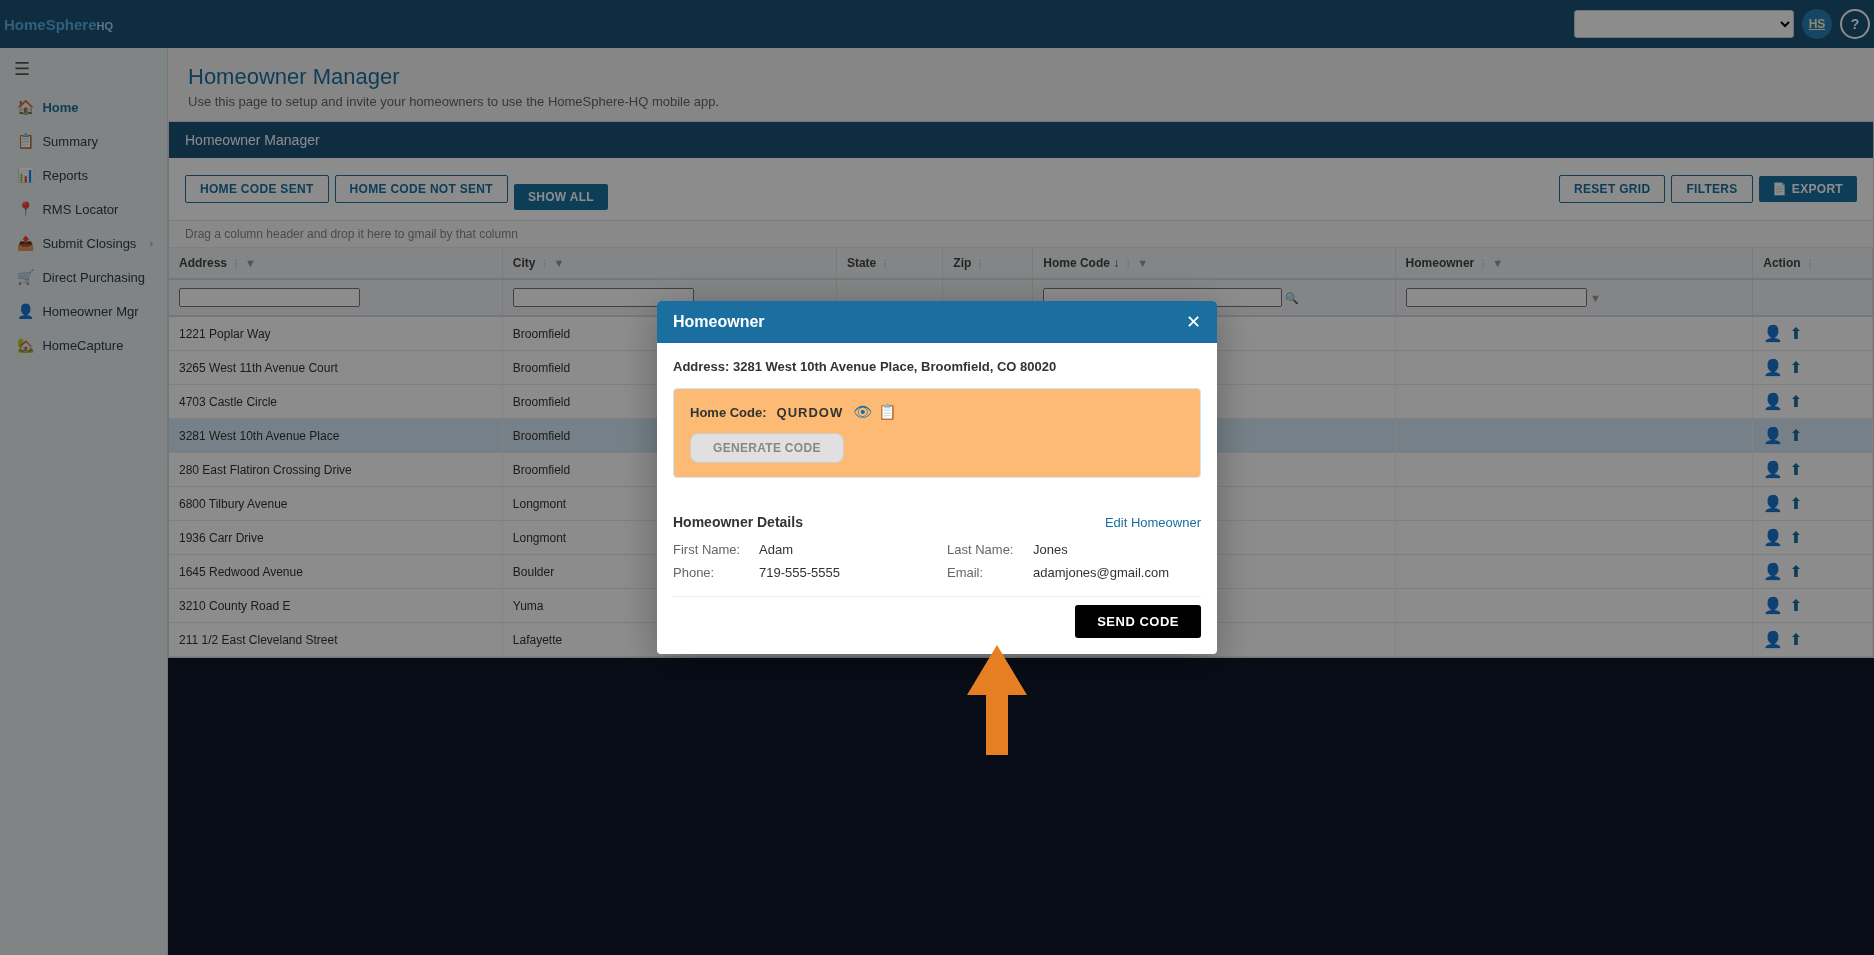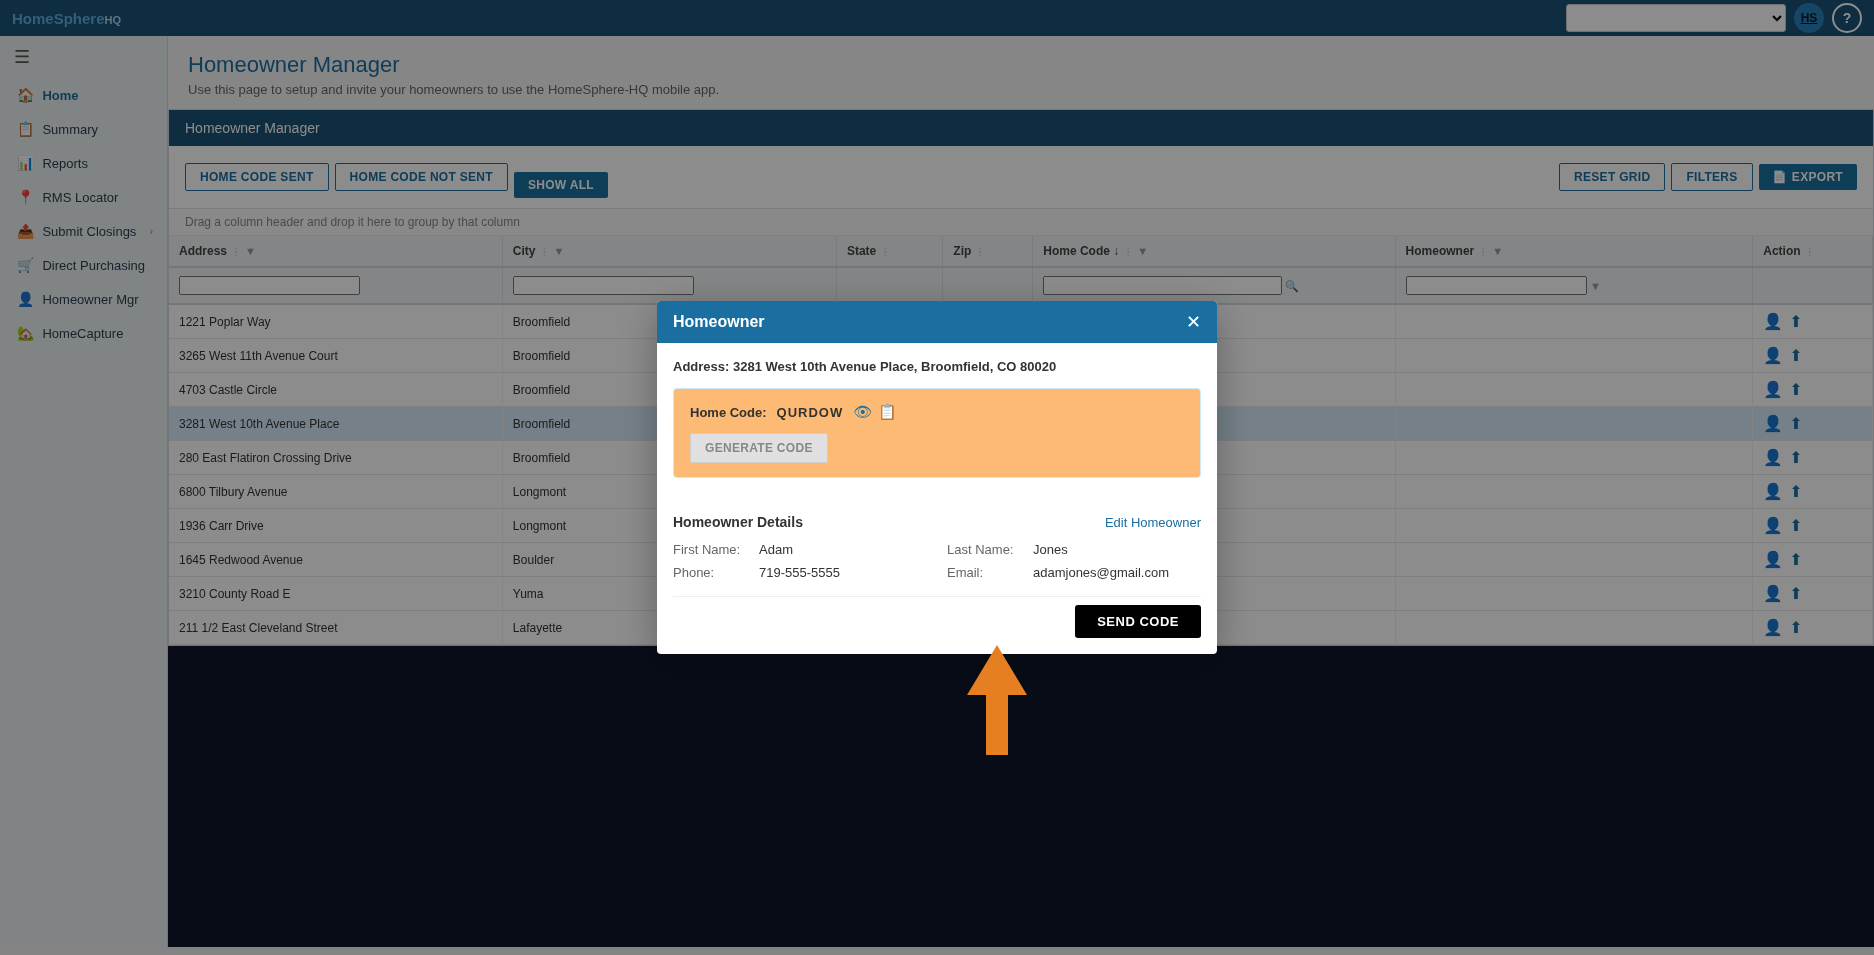--- a/index.html
+++ b/index.html
@@ -8,10 +8,10 @@
     
     .top-nav {
       background: #1a5276;
-      height: 36px;
-      display: flex;
-      align-items: center;
-      padding: 0 12px;
+      height: 48px;
+      display: flex;
+      align-items: center;
+      padding: 0 4px;
       justify-content: space-between;
     }
     .logo {

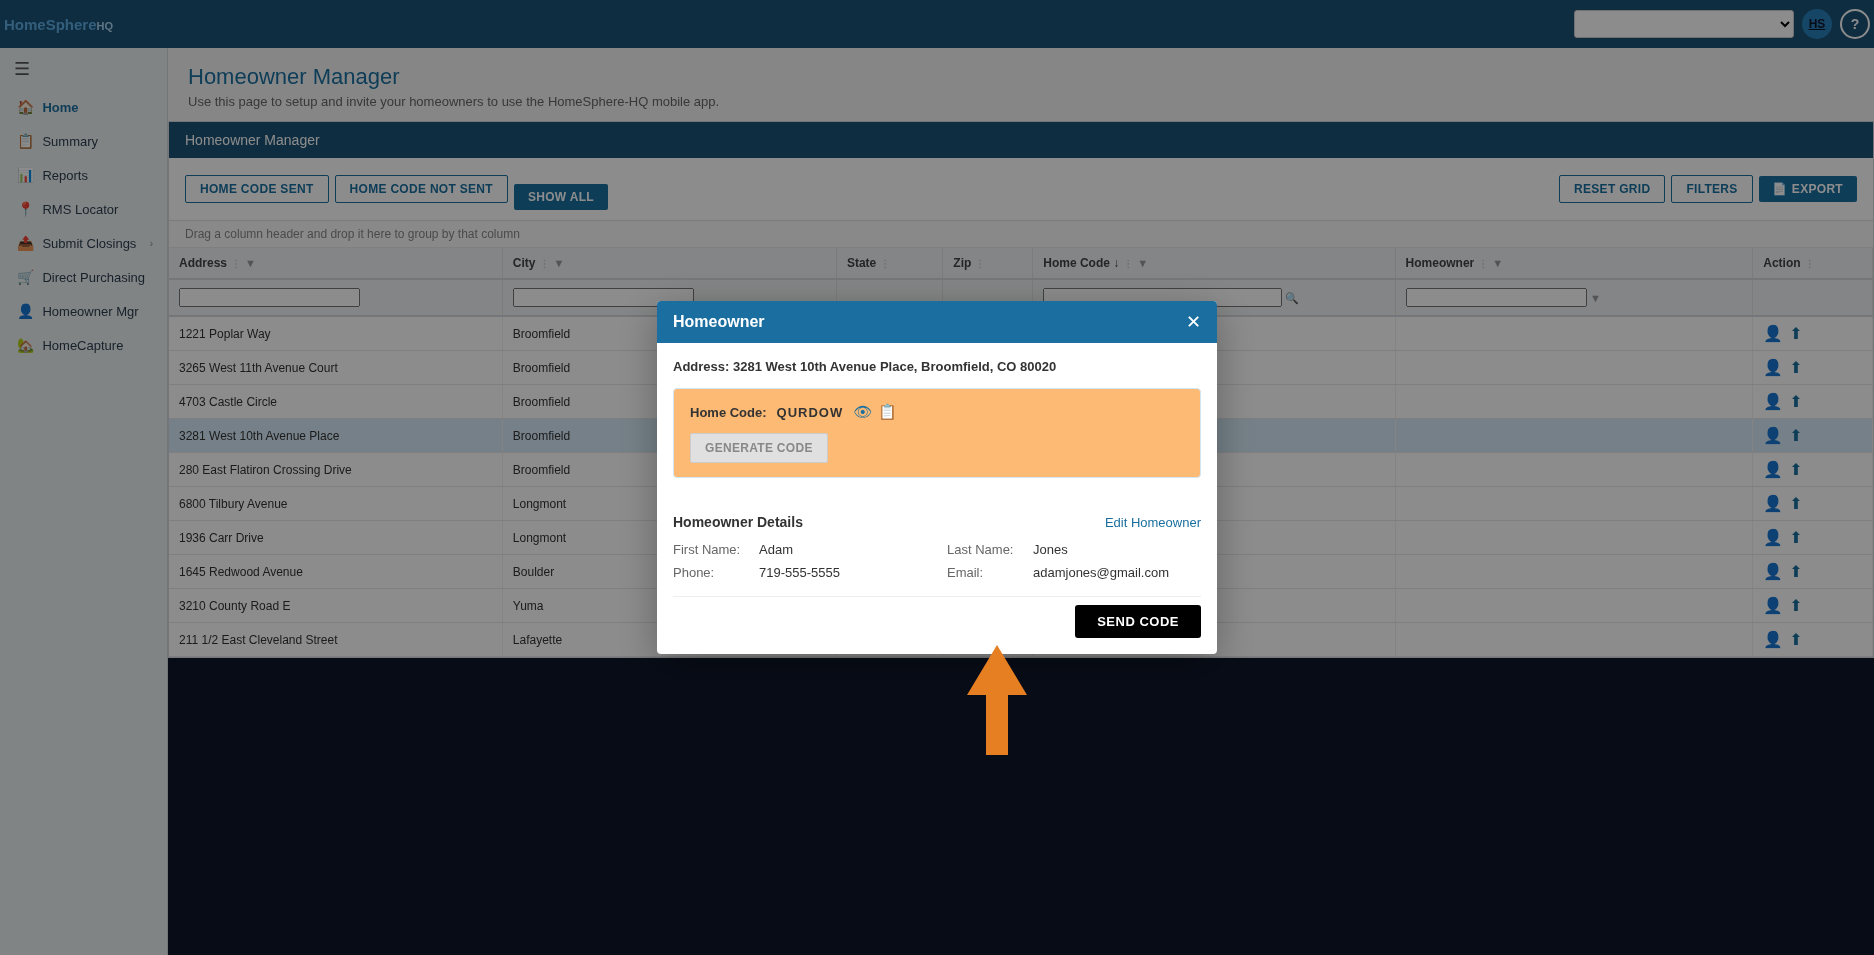--- a/index.html
+++ b/index.html
@@ -36,7 +36,7 @@
     }
     .top-nav-avatar {
       width: 30px; height: 30px; border-radius: 50%;
-      background: #2980b9; color: #0f172a;
+      background: #2980b9; color: #fef9c3;
       display: flex; align-items: center; justify-content: center;
       font-size: 12px; font-weight: bold; text-decoration: underline;
     }

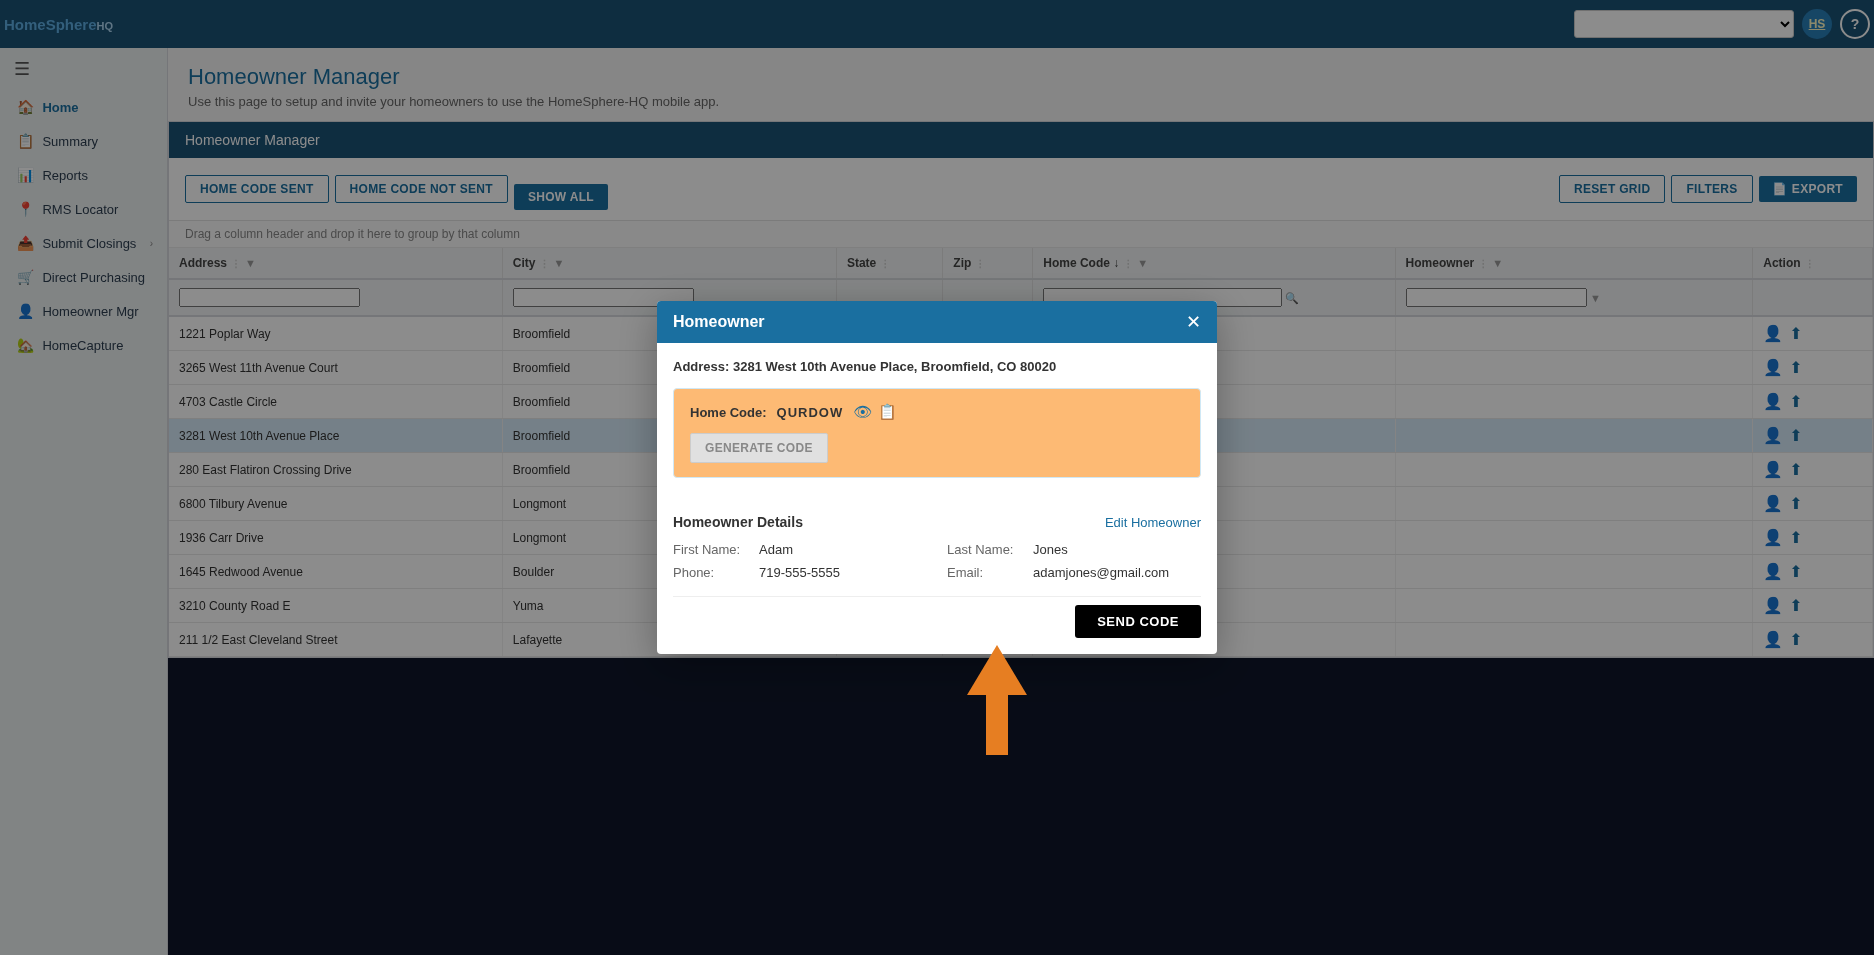--- a/index.html
+++ b/index.html
@@ -404,7 +404,7 @@
           <span>EXPORT</span>
         </button>
       </div>
-      <div class="drag-info">Drag a column header and drop it here to group by that column</div>
+      <div class="drag-info">Drag a column header and drop it here to gmail by that column</div>
 
       <div class="table-scroll">
         <table class="data-table">

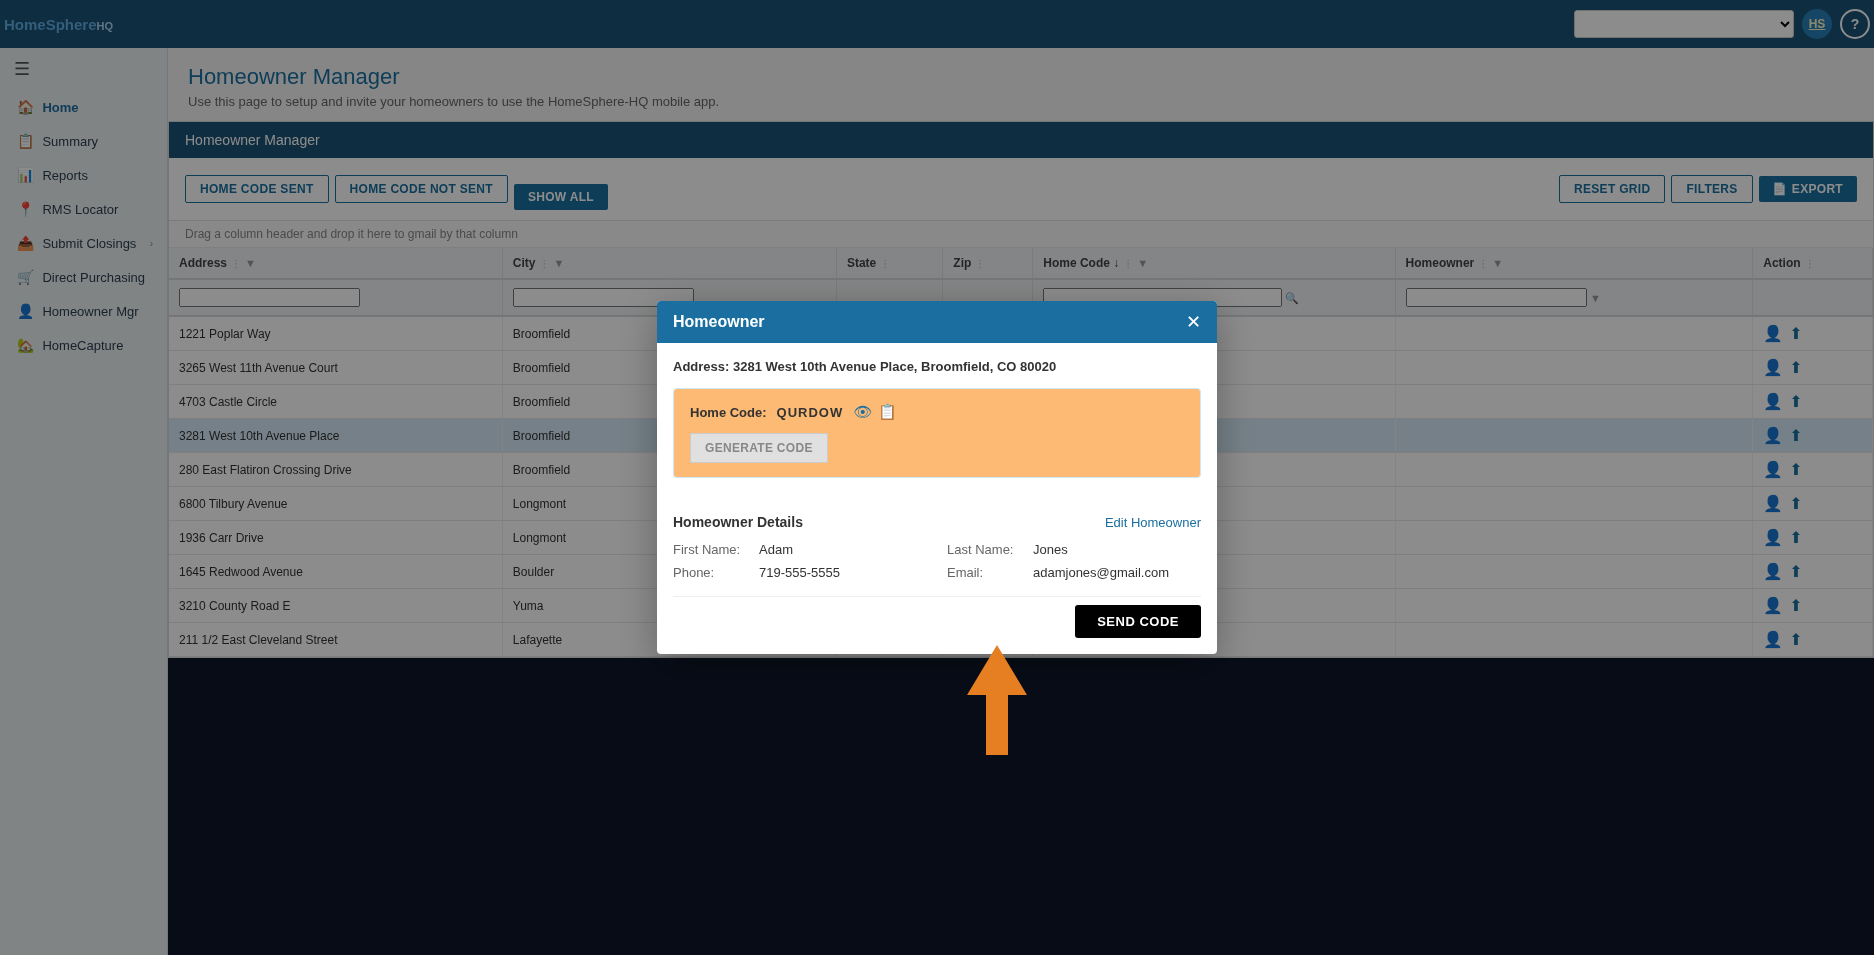--- a/index.html
+++ b/index.html
@@ -253,10 +253,10 @@
       background: #e0e0e0;
       color: #888;
       border: 1px solid #ccc;
-      padding: 7px 14px;
+      padding: 7px 22px;
       font-size: 12px;
       font-weight: bold;
-      border-radius: 2px;
+      border-radius: 8px;
       cursor: not-allowed;
       letter-spacing: 0.3px;
     }

